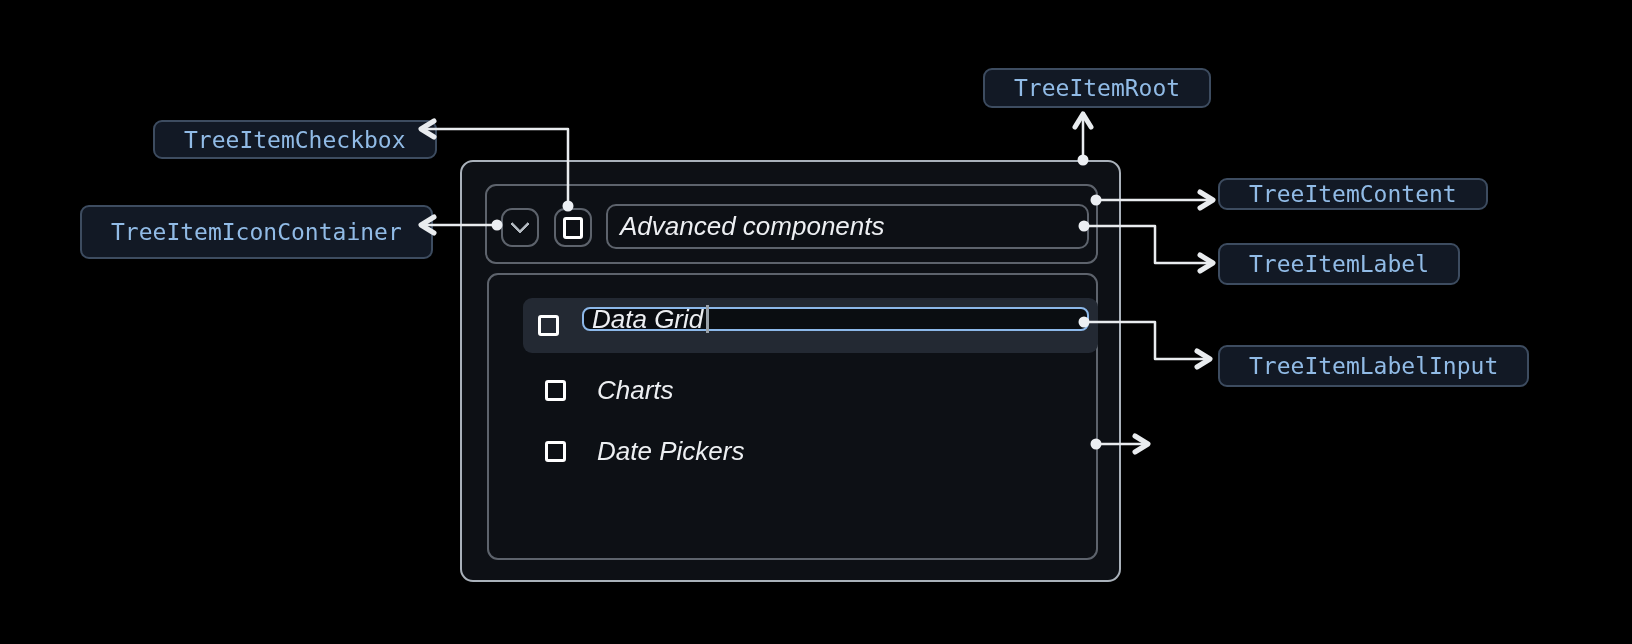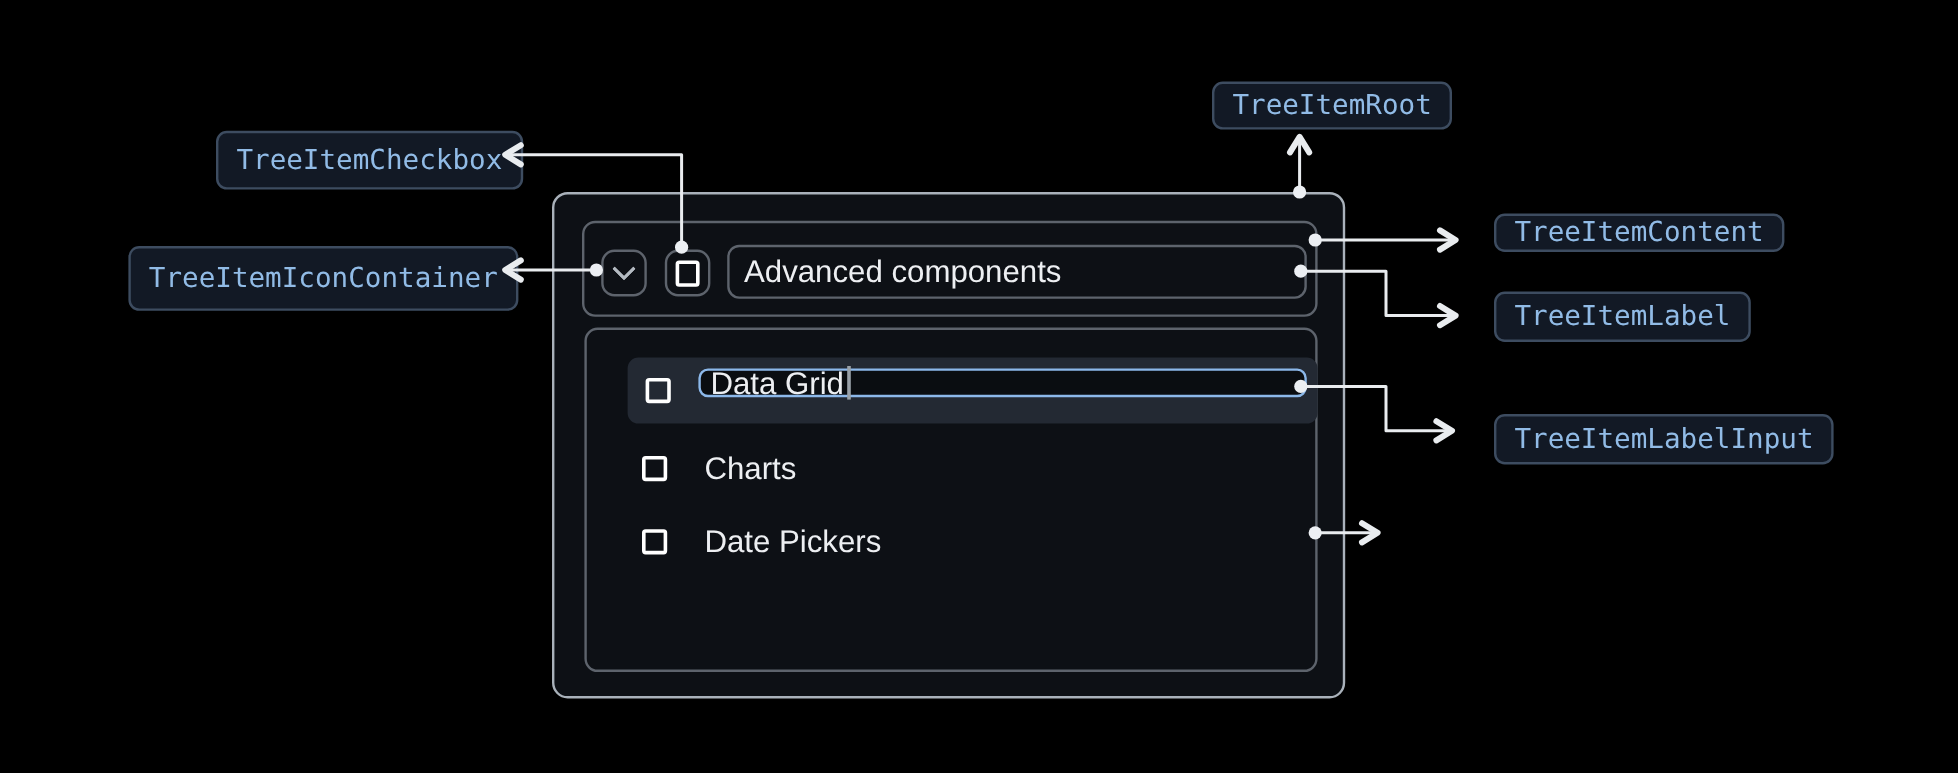--- a/index.html
+++ b/index.html
@@ -72,11 +72,10 @@
   
   .badge {
     position: absolute; display: inline-flex; align-items: center;
-    height: 41px; padding: 0 15px;
+    height: 41px; padding: 0 29px;
     background: #121925; border: 2px solid #3d4c60; border-radius: 9px;
     font-family: "DejaVu Sans Mono", monospace; font-size: 23px; color: #91bbe6;
     white-space: nowrap;
-    margin-left: 27px;
   }
 
   

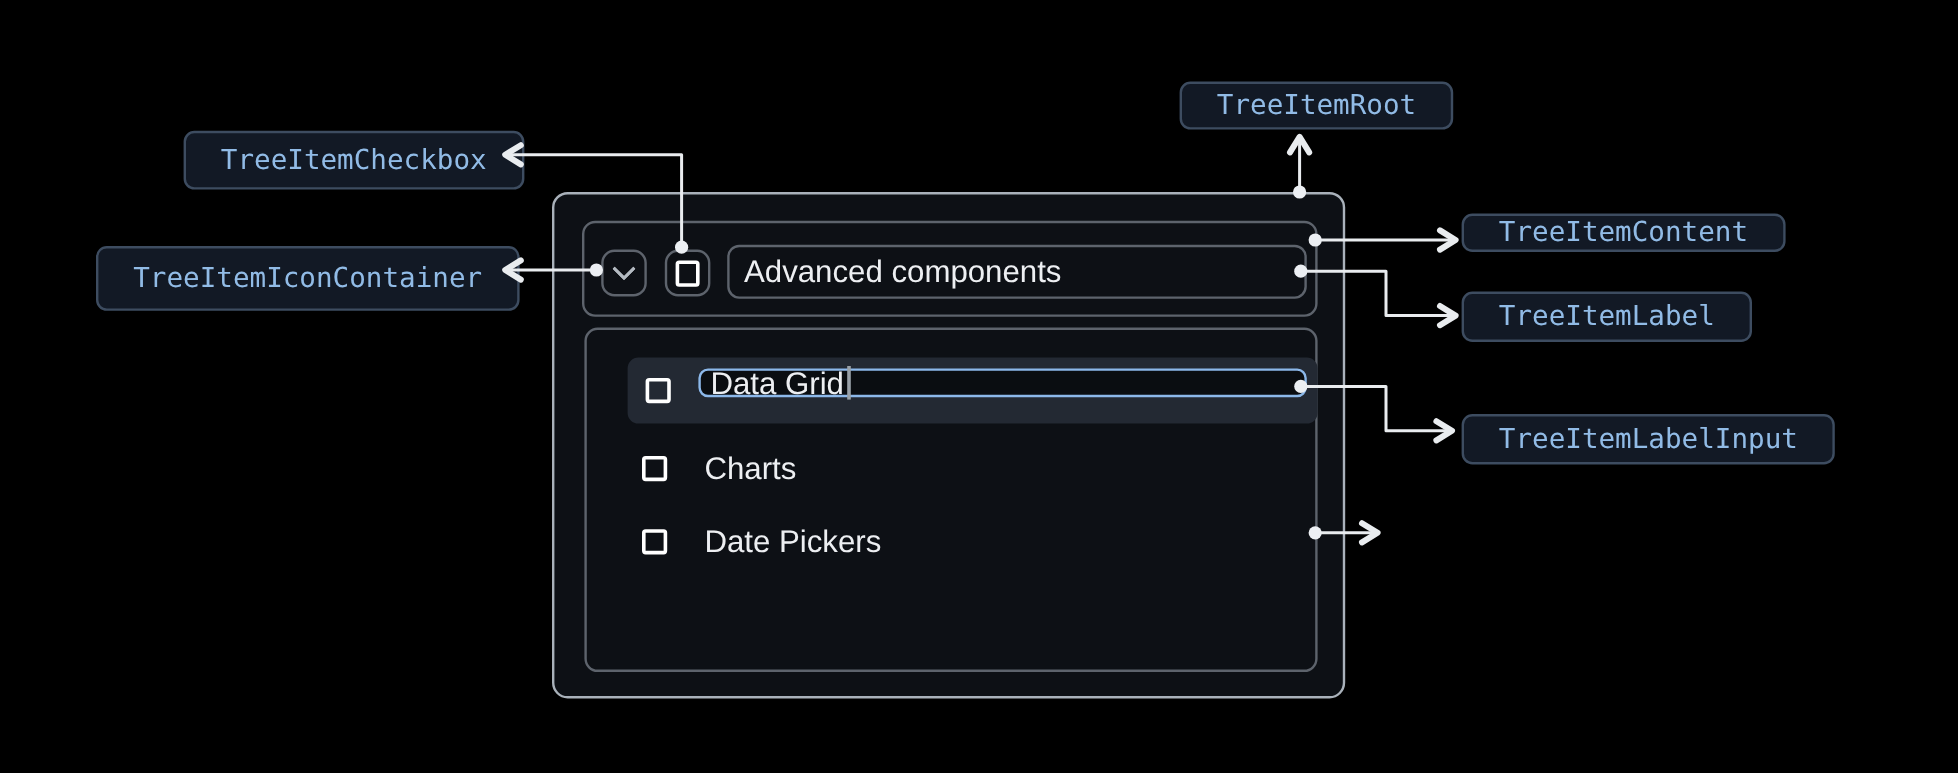--- a/index.html
+++ b/index.html
@@ -127,7 +127,7 @@
     </div>
   </div>
 
-  <div class="badge" style="left:153px; top:109px; height:49px">TreeItemCheckbox</div>
+  <div class="badge" style="left:153px; top:120px; height:39px">TreeItemCheckbox</div>
   <div class="badge" style="left:80px; top:205px; height:54px">TreeItemIconContainer</div>
   <div class="badge" style="left:983px; top:68px; height:40px">TreeItemRoot</div>
   <div class="badge" style="left:1218px; top:178px; height:32px">TreeItemContent</div>

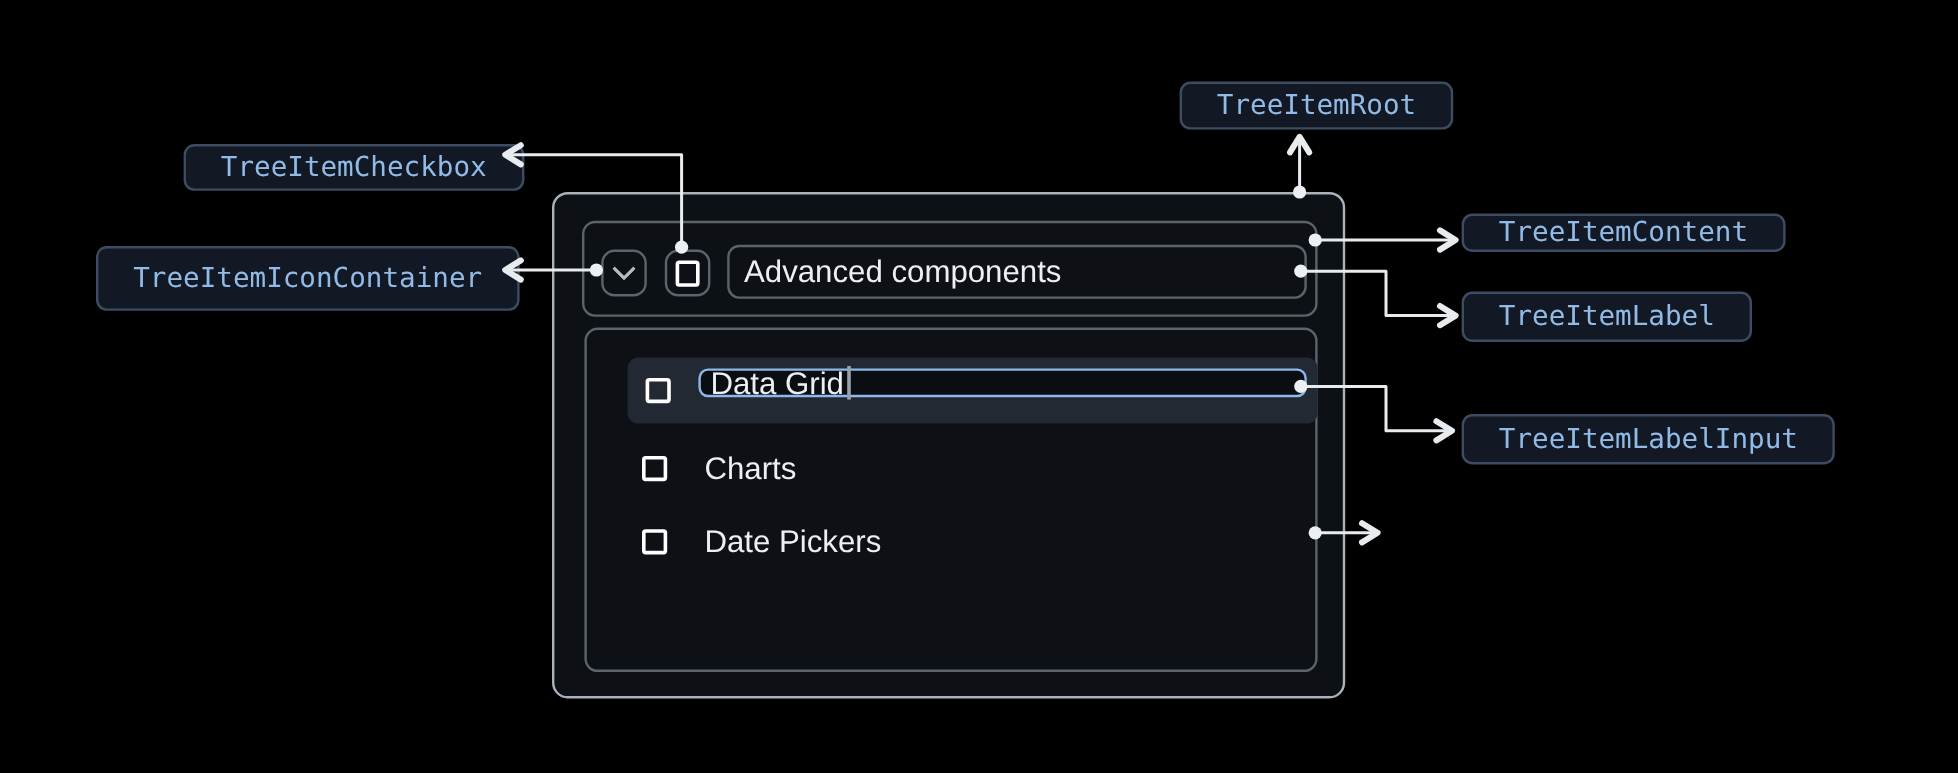--- a/index.html
+++ b/index.html
@@ -11,7 +11,7 @@
   
   .root-box {
     left: 460px; top: 160px; width: 661px; height: 422px;
-    background: #0d1015; border: 2px solid #a9b1ba; border-radius: 13px;
+    background: #0d1015; border: 2px solid #a9b1ba; border-radius: 13px; font-style: italic;
   }
   .content-box {
     left: 23px; top: 22px; width: 613px; height: 80px;

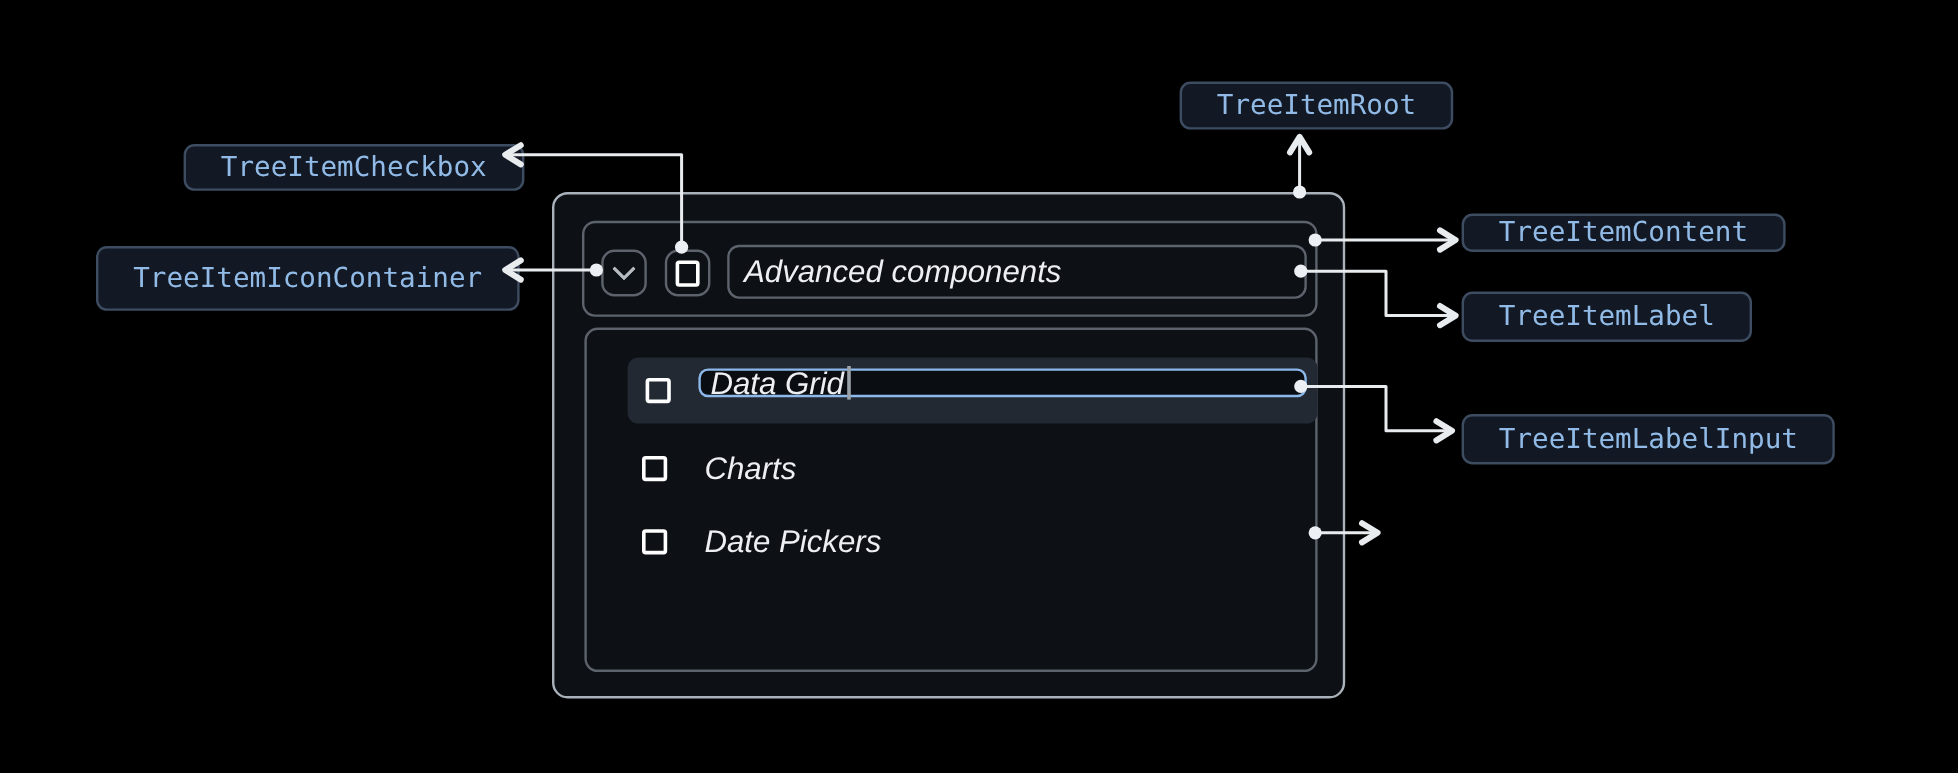--- a/index.html
+++ b/index.html
@@ -64,7 +64,7 @@
   }
   .caret { width: 3px; height: 28px; background: #99a1a9; margin-left: 3px; }
   .tree-row {
-    left: 46px; height: 30px; display: flex; align-items: center; gap: 31px;
+    left: 56px; height: 30px; display: flex; align-items: center; gap: 31px;
     width: 400px;
   }
   .tree-row .row-cb { margin: 0; }

